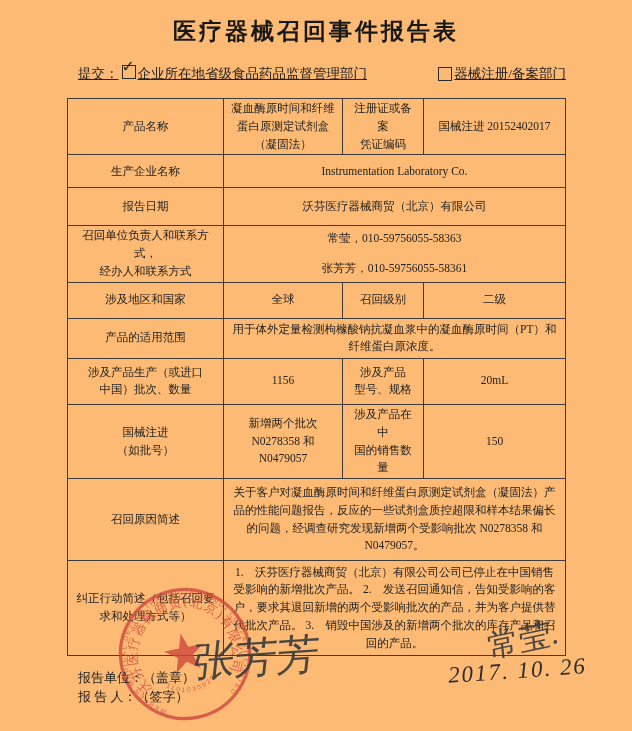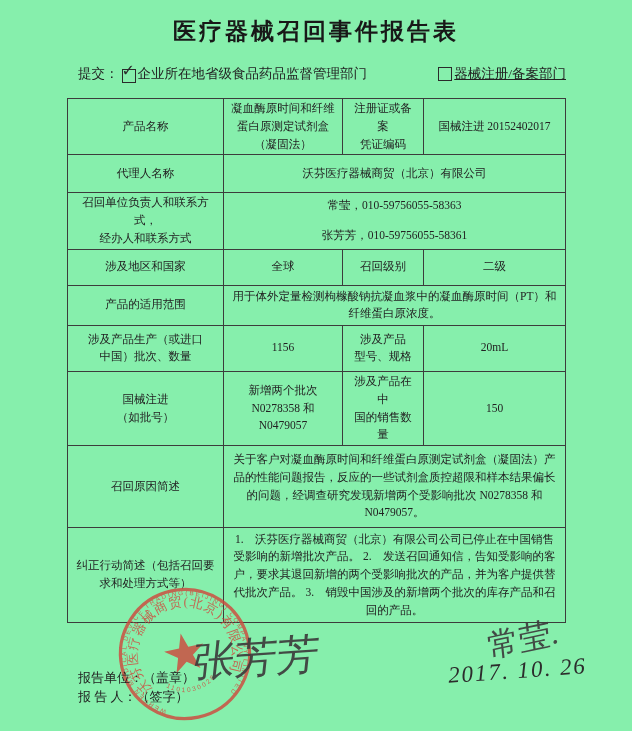--- a/index.html
+++ b/index.html
@@ -4,7 +4,7 @@
 <style>
   html,body{margin:0;padding:0;background:#ffffff;}
   .page{
-    position:relative;width:632px;height:731px;background:#86efac;
+    position:relative;width:632px;height:731px;background:#fdba74;
     font-family:"Liberation Serif","DejaVu Serif",serif;color:#1f1f1f;overflow:hidden;
   }
   .title{

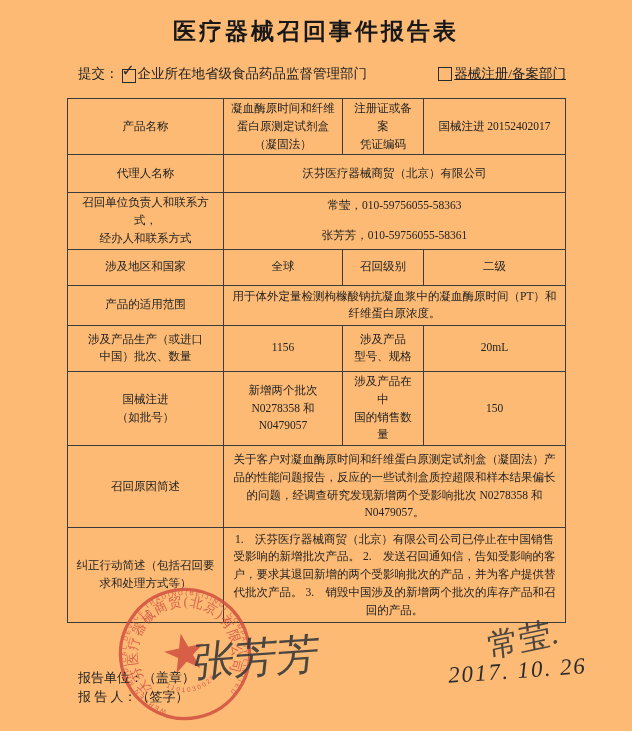--- a/index.html
+++ b/index.html
@@ -16,7 +16,7 @@
     position:absolute;top:65px;left:78px;width:488px;display:flex;align-items:center;
     font-size:13.5px;color:#222;
   }
-  .submit-left{display:flex;align-items:flex-end;white-space:nowrap;}
+  .submit-left{display:flex;align-items:flex-start;white-space:nowrap;text-decoration:underline;}
   .submit-right{display:flex;align-items:center;white-space:nowrap;margin-left:auto;text-decoration:underline;}
   .checkbox{
     position:relative;display:inline-block;width:12px;height:12px;

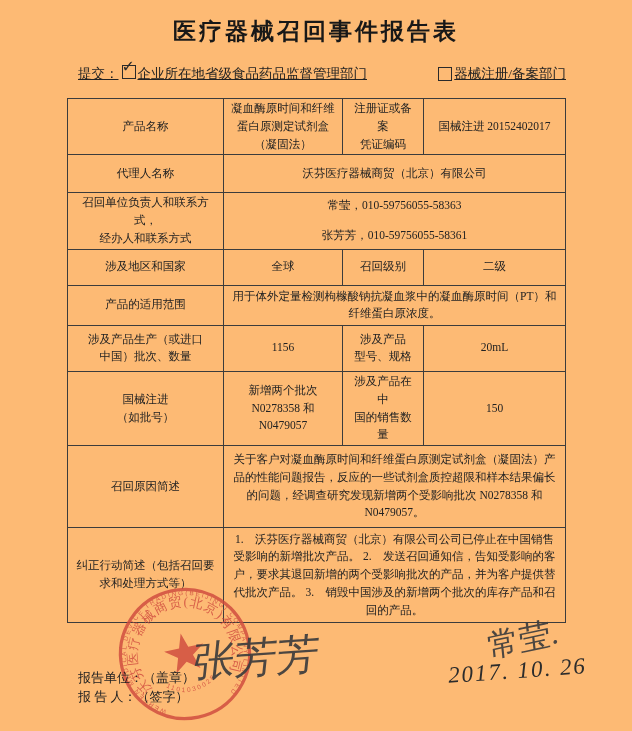--- a/index.html
+++ b/index.html
@@ -84,6 +84,10 @@
 凭证编码</td>
       <td>国械注进 20152402017</td>
     </tr>
+    <tr style="height:33px">
+      <td>生产企业名称</td>
+      <td colspan="3">Instrumentation Laboratory Co.</td>
+    </tr>
     <tr style="height:38px">
       <td>代理人名称</td>
       <td colspan="3">沃芬医疗器械商贸（北京）有限公司</td>

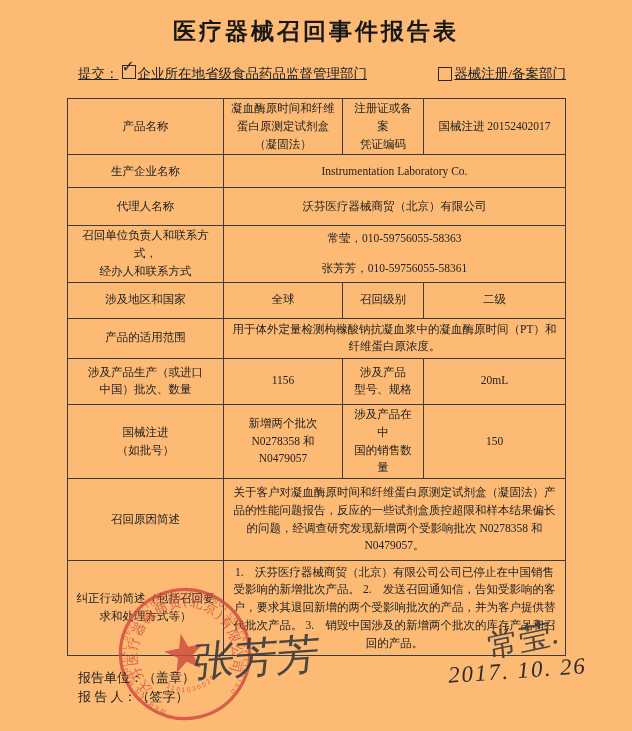--- a/index.html
+++ b/index.html
@@ -89,7 +89,7 @@
       <td colspan="3">Instrumentation Laboratory Co.</td>
     </tr>
     <tr style="height:38px">
-      <td>代理人名称</td>
+      <td>报告日期</td>
       <td colspan="3">沃芬医疗器械商贸（北京）有限公司</td>
     </tr>
     <tr style="height:53px">

